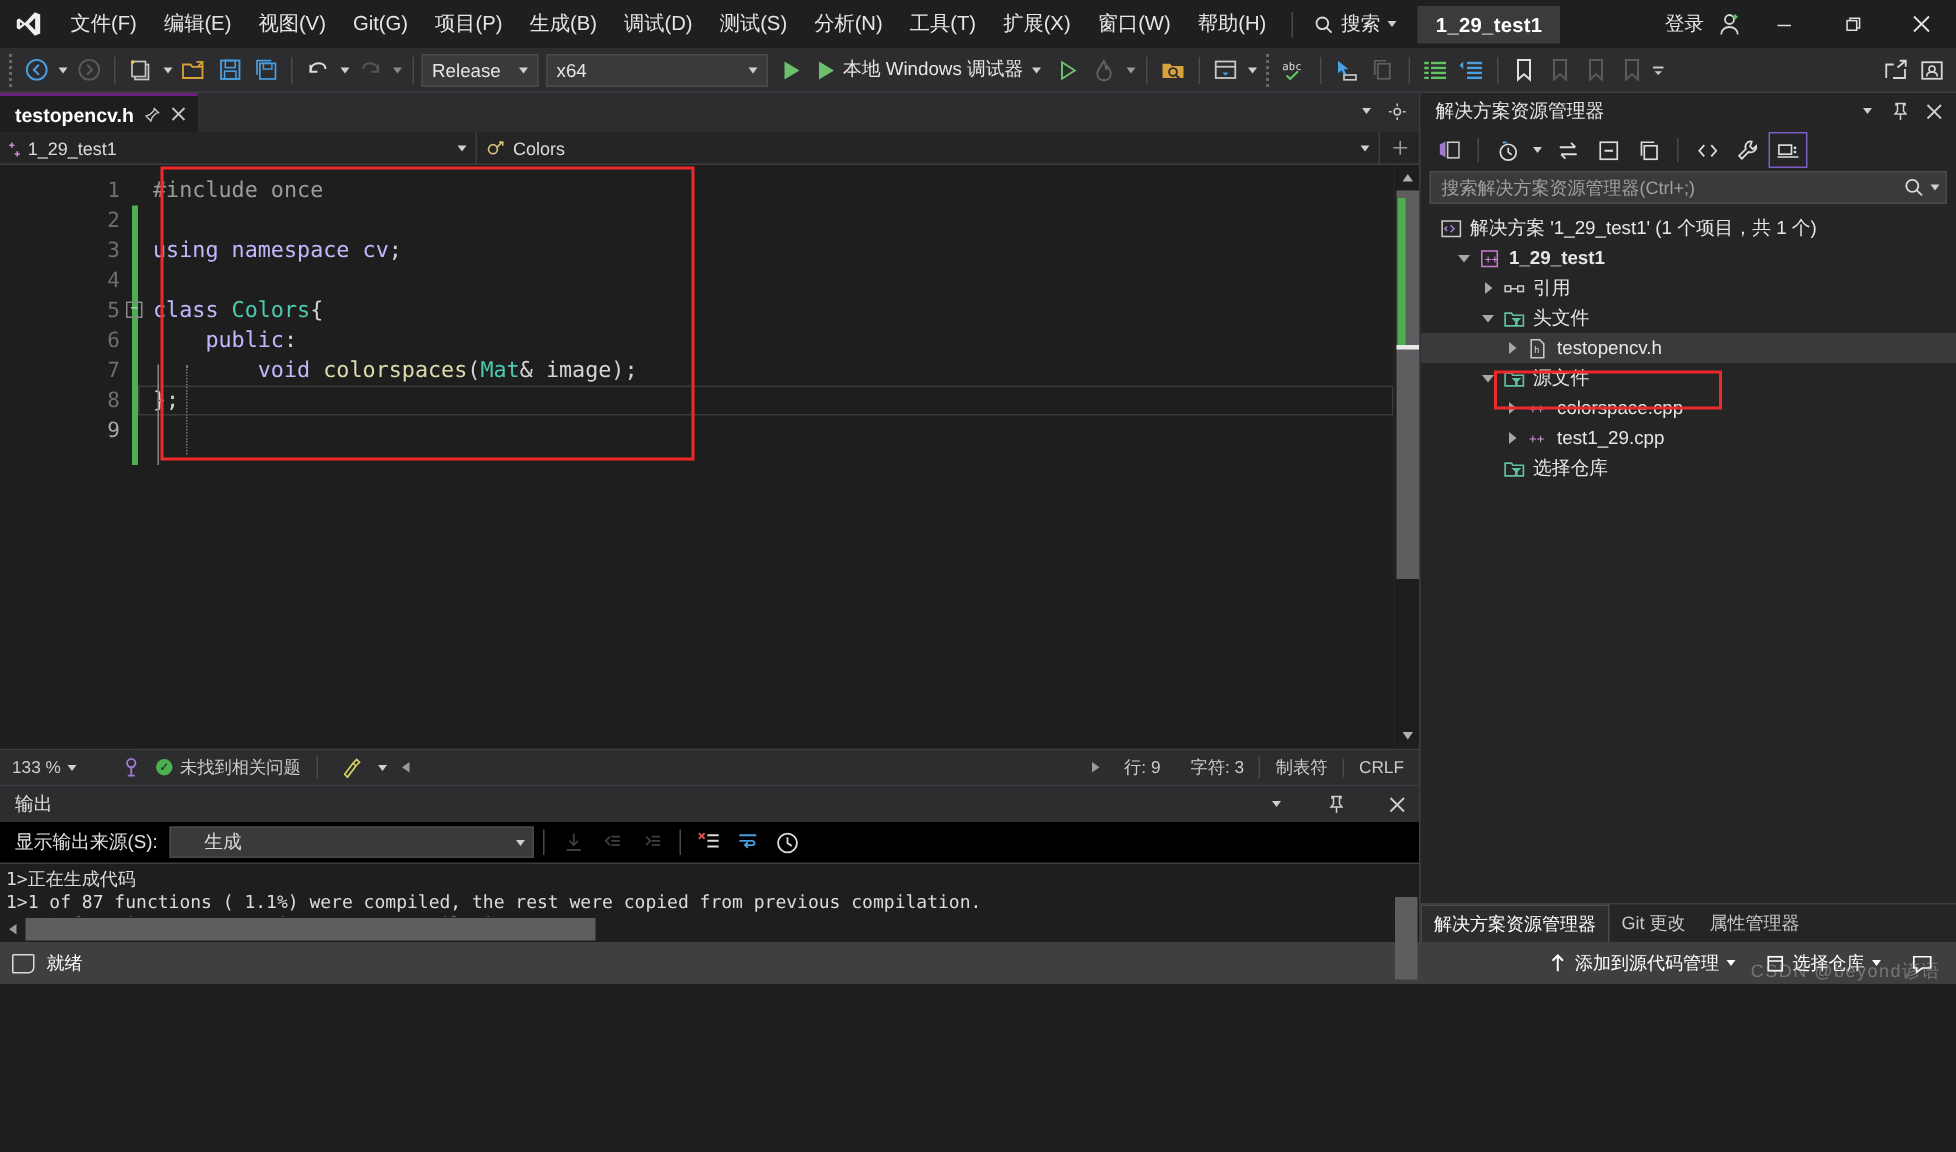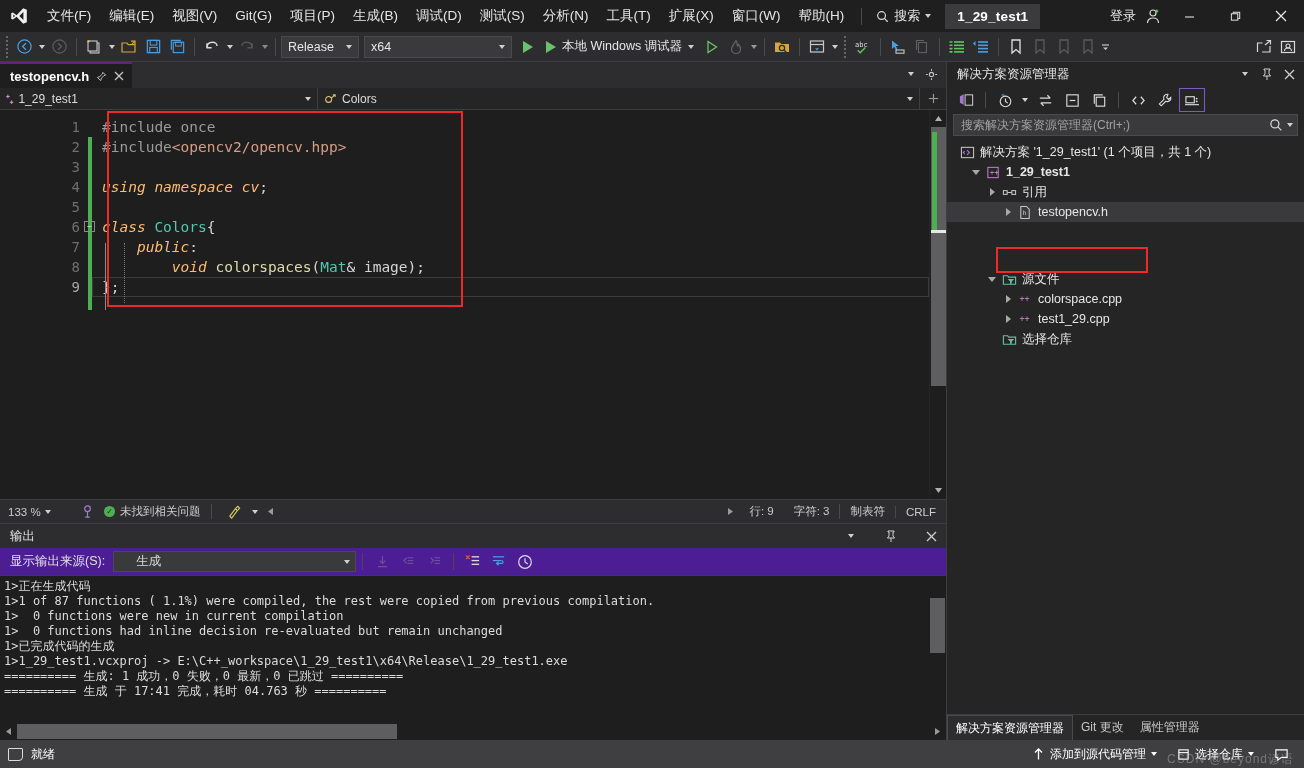--- a/index.html
+++ b/index.html
@@ -10,7 +10,7 @@
     overflow: hidden;
     -webkit-font-smoothing: antialiased;
   }
-  .app { position: relative; width: 1304px; height: 768px; background: #1e1e1e; display: flex; flex-direction: column; justify-content: space-between; }
+  .app { position: relative; width: 1304px; height: 656px; background: #1e1e1e; display: flex; flex-direction: column; justify-content: space-between; }
 
   
   .titlebar {

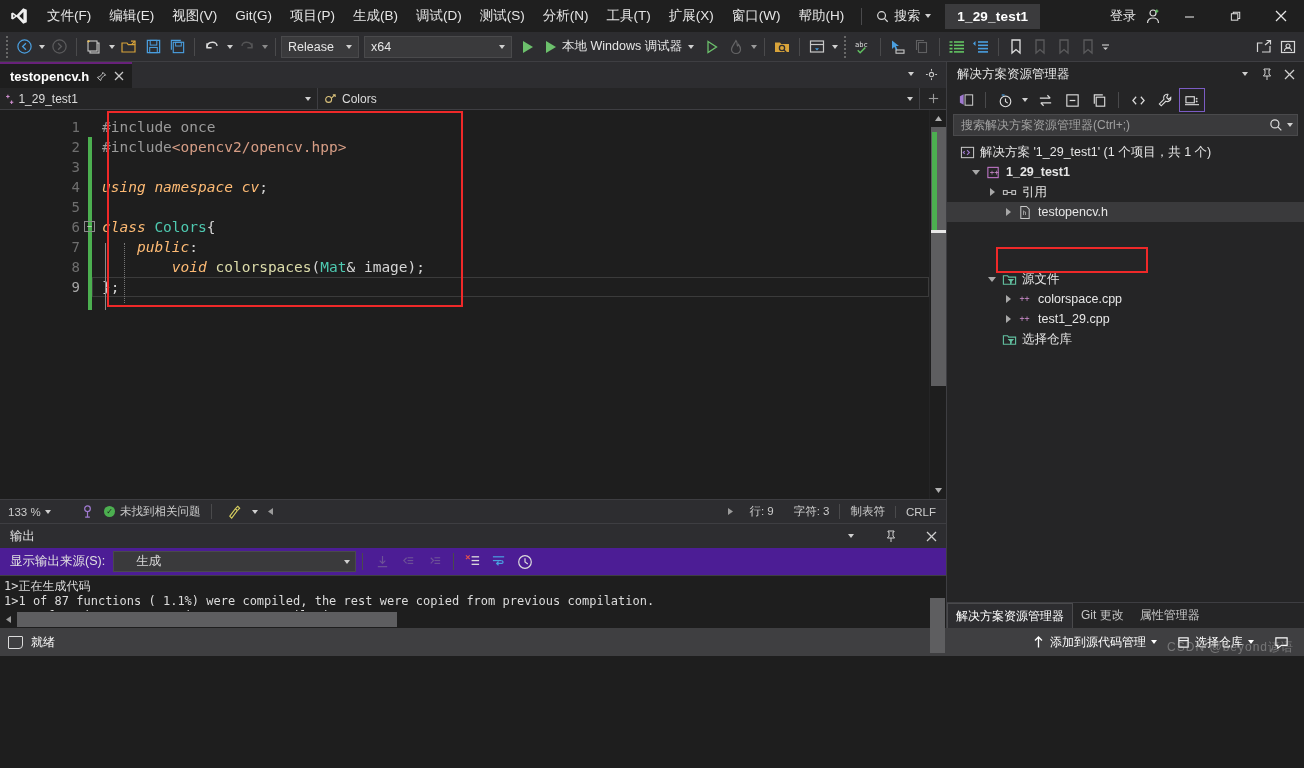--- a/index.html
+++ b/index.html
@@ -587,7 +587,6 @@
           <div class="codecol">
             <div id="code-lines">
                 <div class="codeline"><span class="pp">#include once</span></div>
-                <div class="codeline"><span class="pp">#include</span><span class="str">&lt;opencv2/opencv.hpp&gt;</span></div>
                 <div class="codeline">&nbsp;</div>
                 <div class="codeline"><span class="k">using</span><span class="pl"> </span><span class="k">namespace</span><span class="pl"> </span><span class="k">cv</span><span class="pl">;</span></div>
                 <div class="codeline">&nbsp;</div>

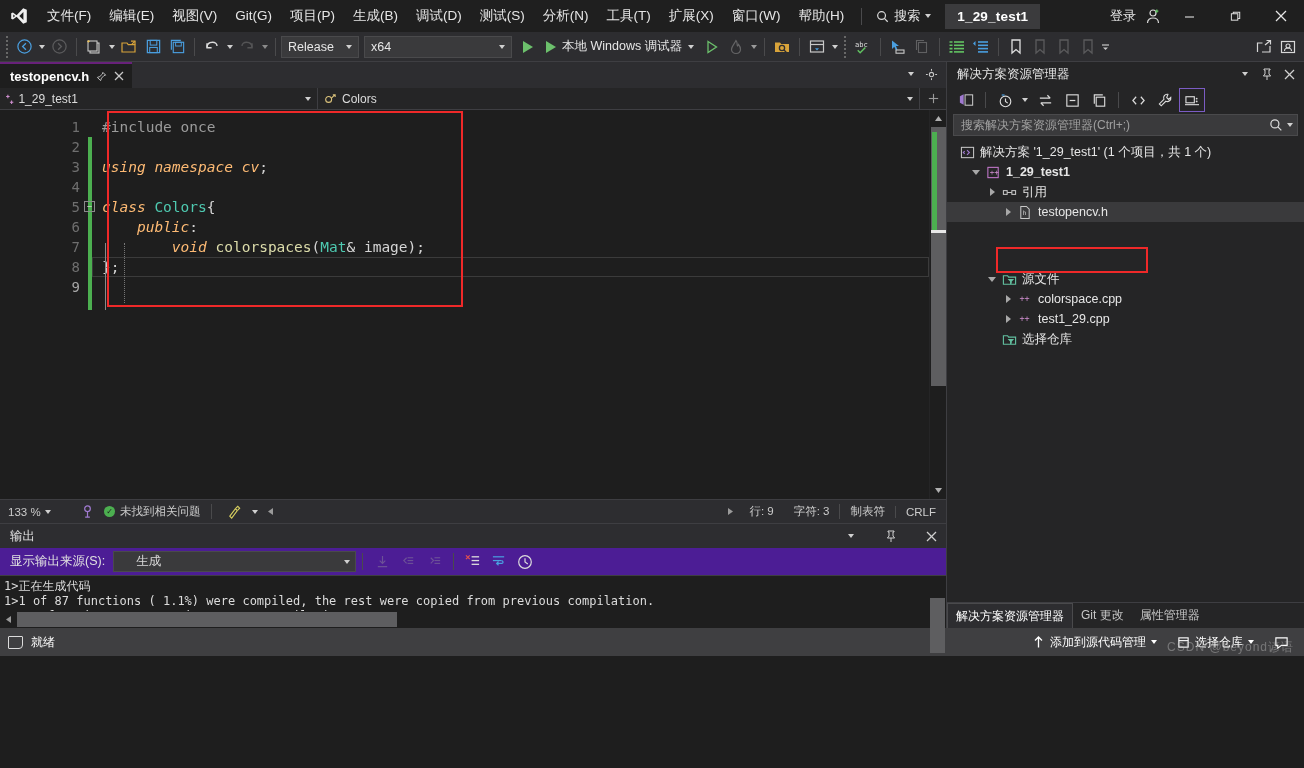--- a/index.html
+++ b/index.html
@@ -106,7 +106,7 @@
     color: #d4d4d4; white-space: pre; padding-left: 10px; position: relative;
   }
   .codeline.cursorline { outline: 1px solid #3b3b3b; outline-offset: -1px; }
-  .k   { color: #fdba74; font-style: italic; }
+  .k   { color: #c4b5fd; }
   .typ { color: #4ec9b0; }
   .fn  { color: #dcdcaa; }
   .str { color: #d69d85; }

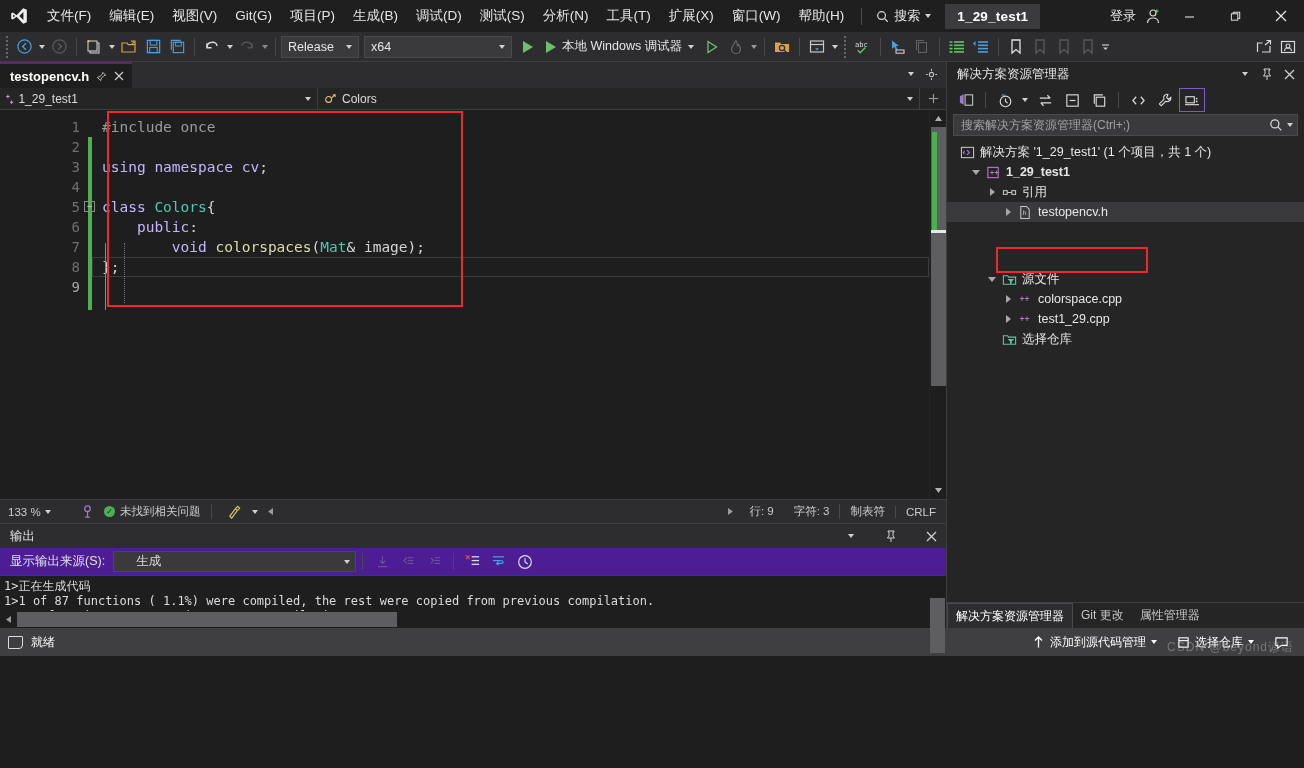--- a/index.html
+++ b/index.html
@@ -899,6 +899,18 @@
               </span>
               <span class="tl">引用</span>
             </div>
+            <div class="tnode" style="padding-left: 38px;">
+              <span class="tw">
+                <span class="tri-d"></span>
+              </span>
+              <span class="tic">
+                <svg width="15" height="15" viewBox="0 0 16 16">
+                  <path d="M1.5 4h4.5l1 1.5h7.5V13H1.5z" fill="none" stroke="#62c0a0" stroke-width="1.2"></path>
+                  <path d="M6 7.5h7l-2.6 2.6v2.2l-1.8.9V10.1z" fill="#62c0a0"></path>
+                </svg>
+              </span>
+              <span class="tl">头文件</span>
+            </div>
             <div class="tnode sel" style="padding-left: 54px;">
               <span class="tw">
                 <span class="tri-r"></span>

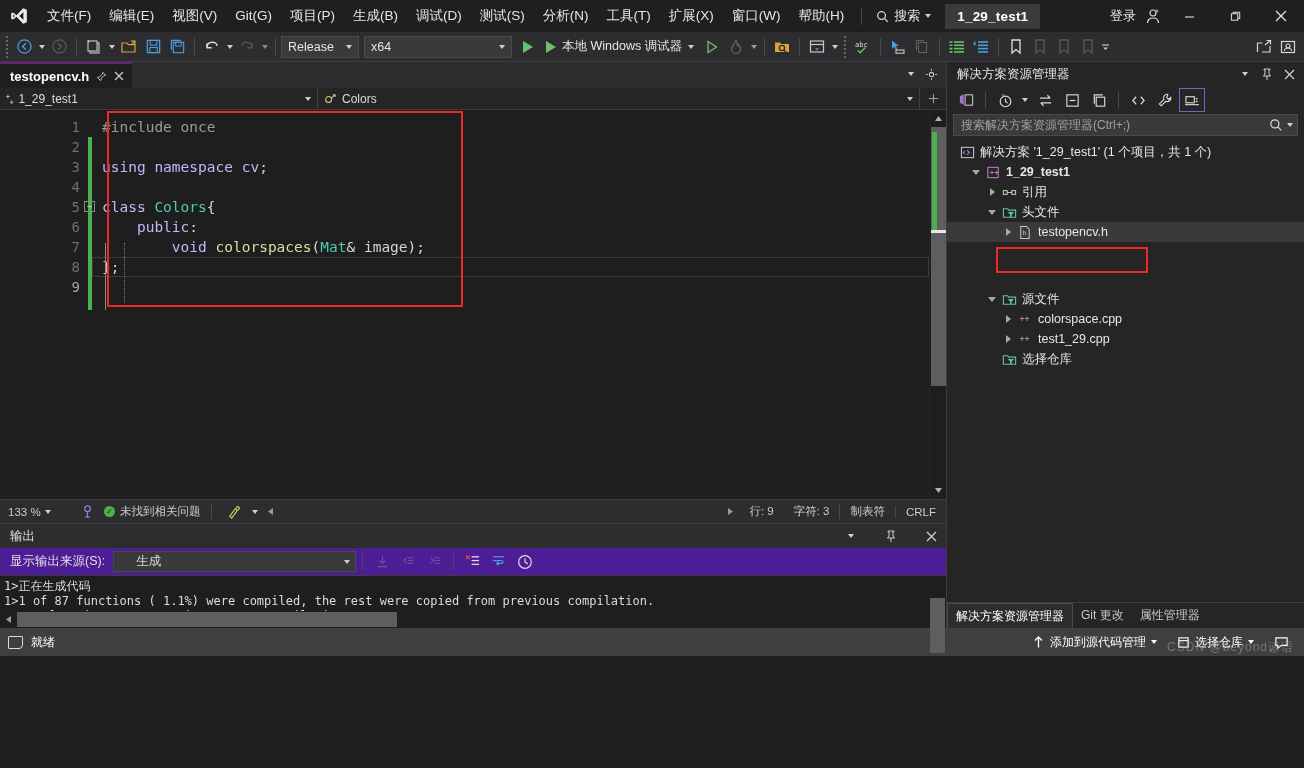--- a/index.html
+++ b/index.html
@@ -923,7 +923,7 @@
               </span>
               <span class="tl">testopencv.h</span>
             </div>
-            <div class="tnode" style="padding-left: 38px; margin-top: 47px;">
+            <div class="tnode" style="padding-left: 38px;">
               <span class="tw">
                 <span class="tri-d"></span>
               </span>

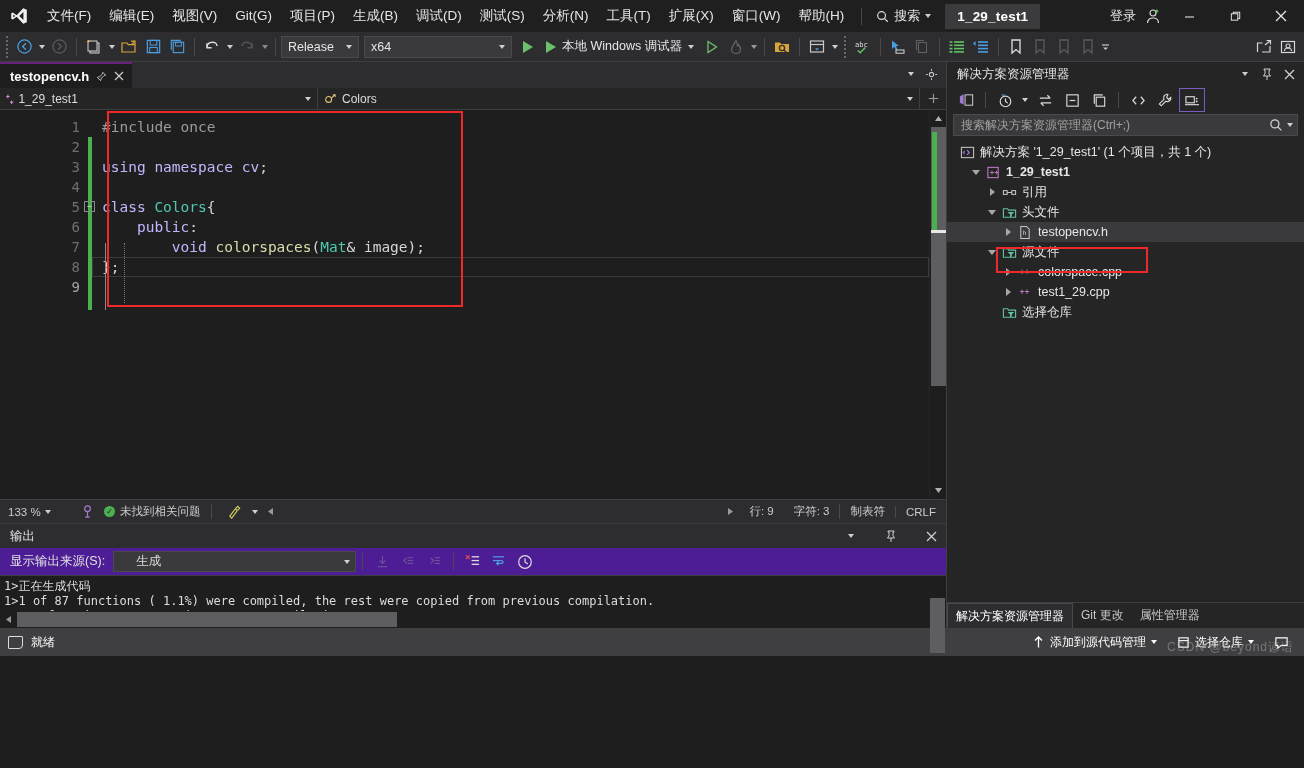--- a/index.html
+++ b/index.html
@@ -151,7 +151,7 @@
   .out-title { height: 24px; background: #2d2d30; display: flex; align-items: center; padding: 0 4px 0 10px; gap: 18px; }
   .out-title .t { color: #e0e0e0; font-size: 12.5px; flex: 1; }
   .out-ic { width: 22px; height: 22px; display: flex; align-items: center; justify-content: center; color: #d0d0d0; }
-  .out-toolbar { height: 28px; background: #4c1d95; display: flex; align-items: center; gap: 0; padding: 0 4px 0 10px; border-bottom: 1px solid #3e3e42; }
+  .out-toolbar { height: 28px; background: #000000; display: flex; align-items: center; gap: 0; padding: 0 4px 0 10px; border-bottom: 1px solid #3e3e42; }
   .out-lbl { color: #e0e0e0; font-size: 12.5px; margin-right: 8px; white-space: nowrap; }
   .out-combo {
     width: 243px; height: 21px; background: #3a3a3c; border: 1px solid #4a4a4c;

